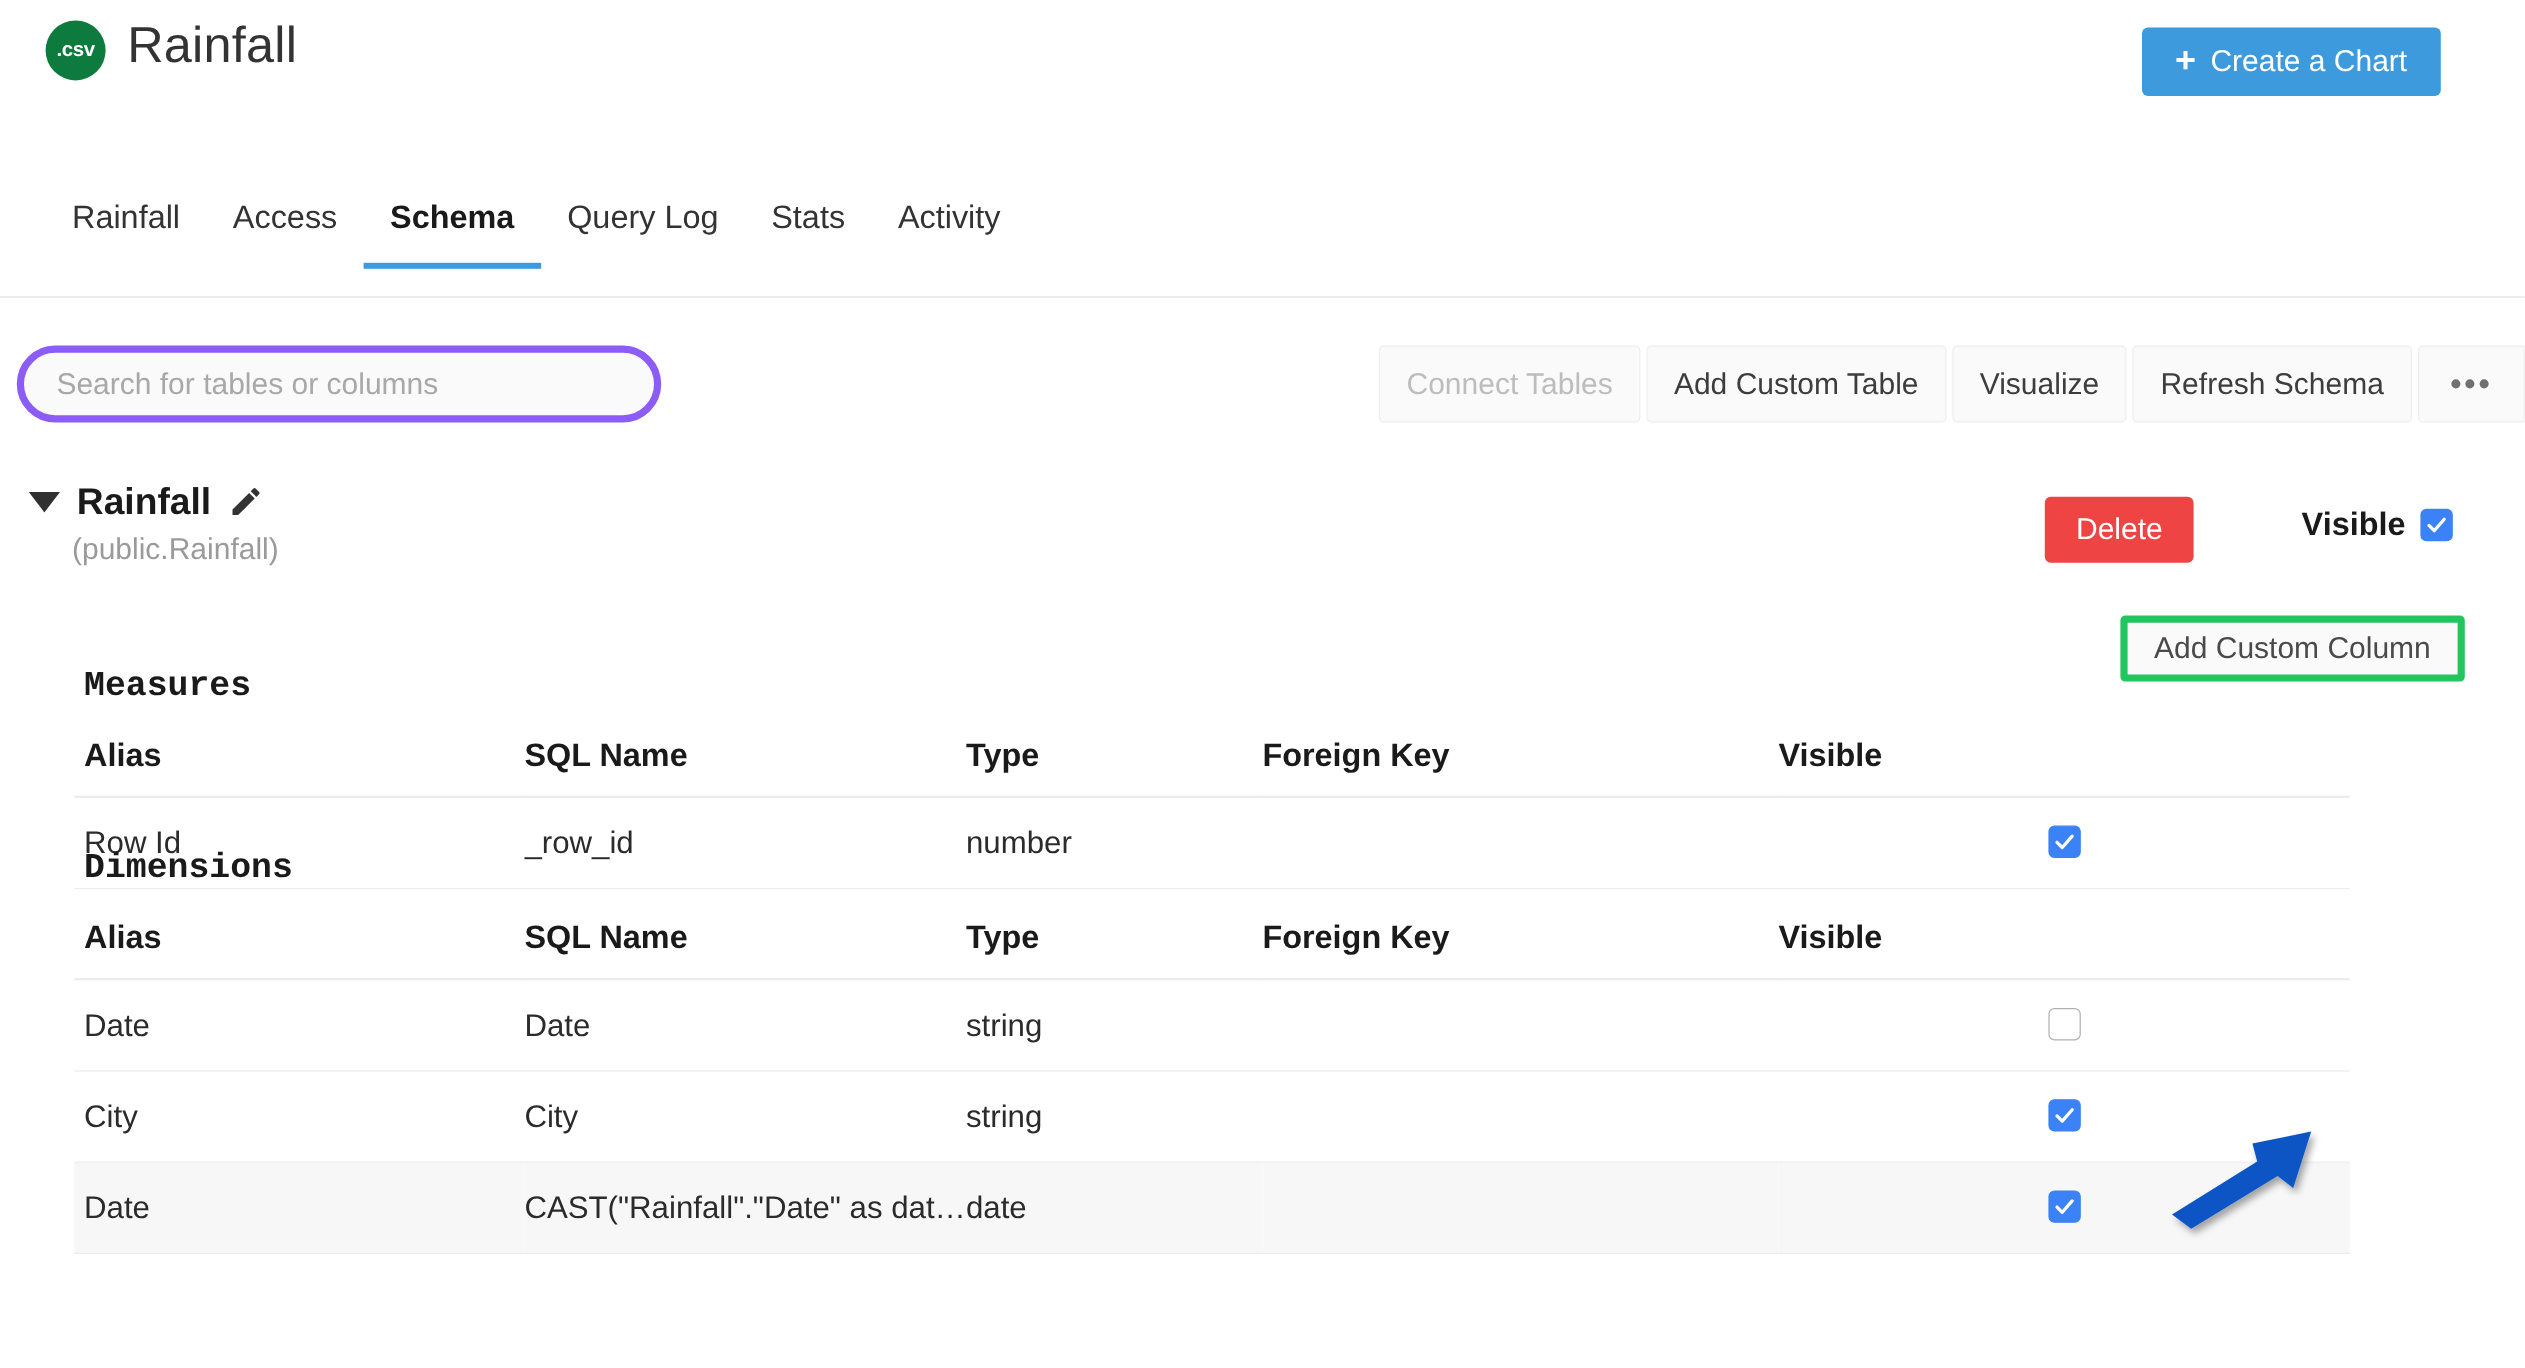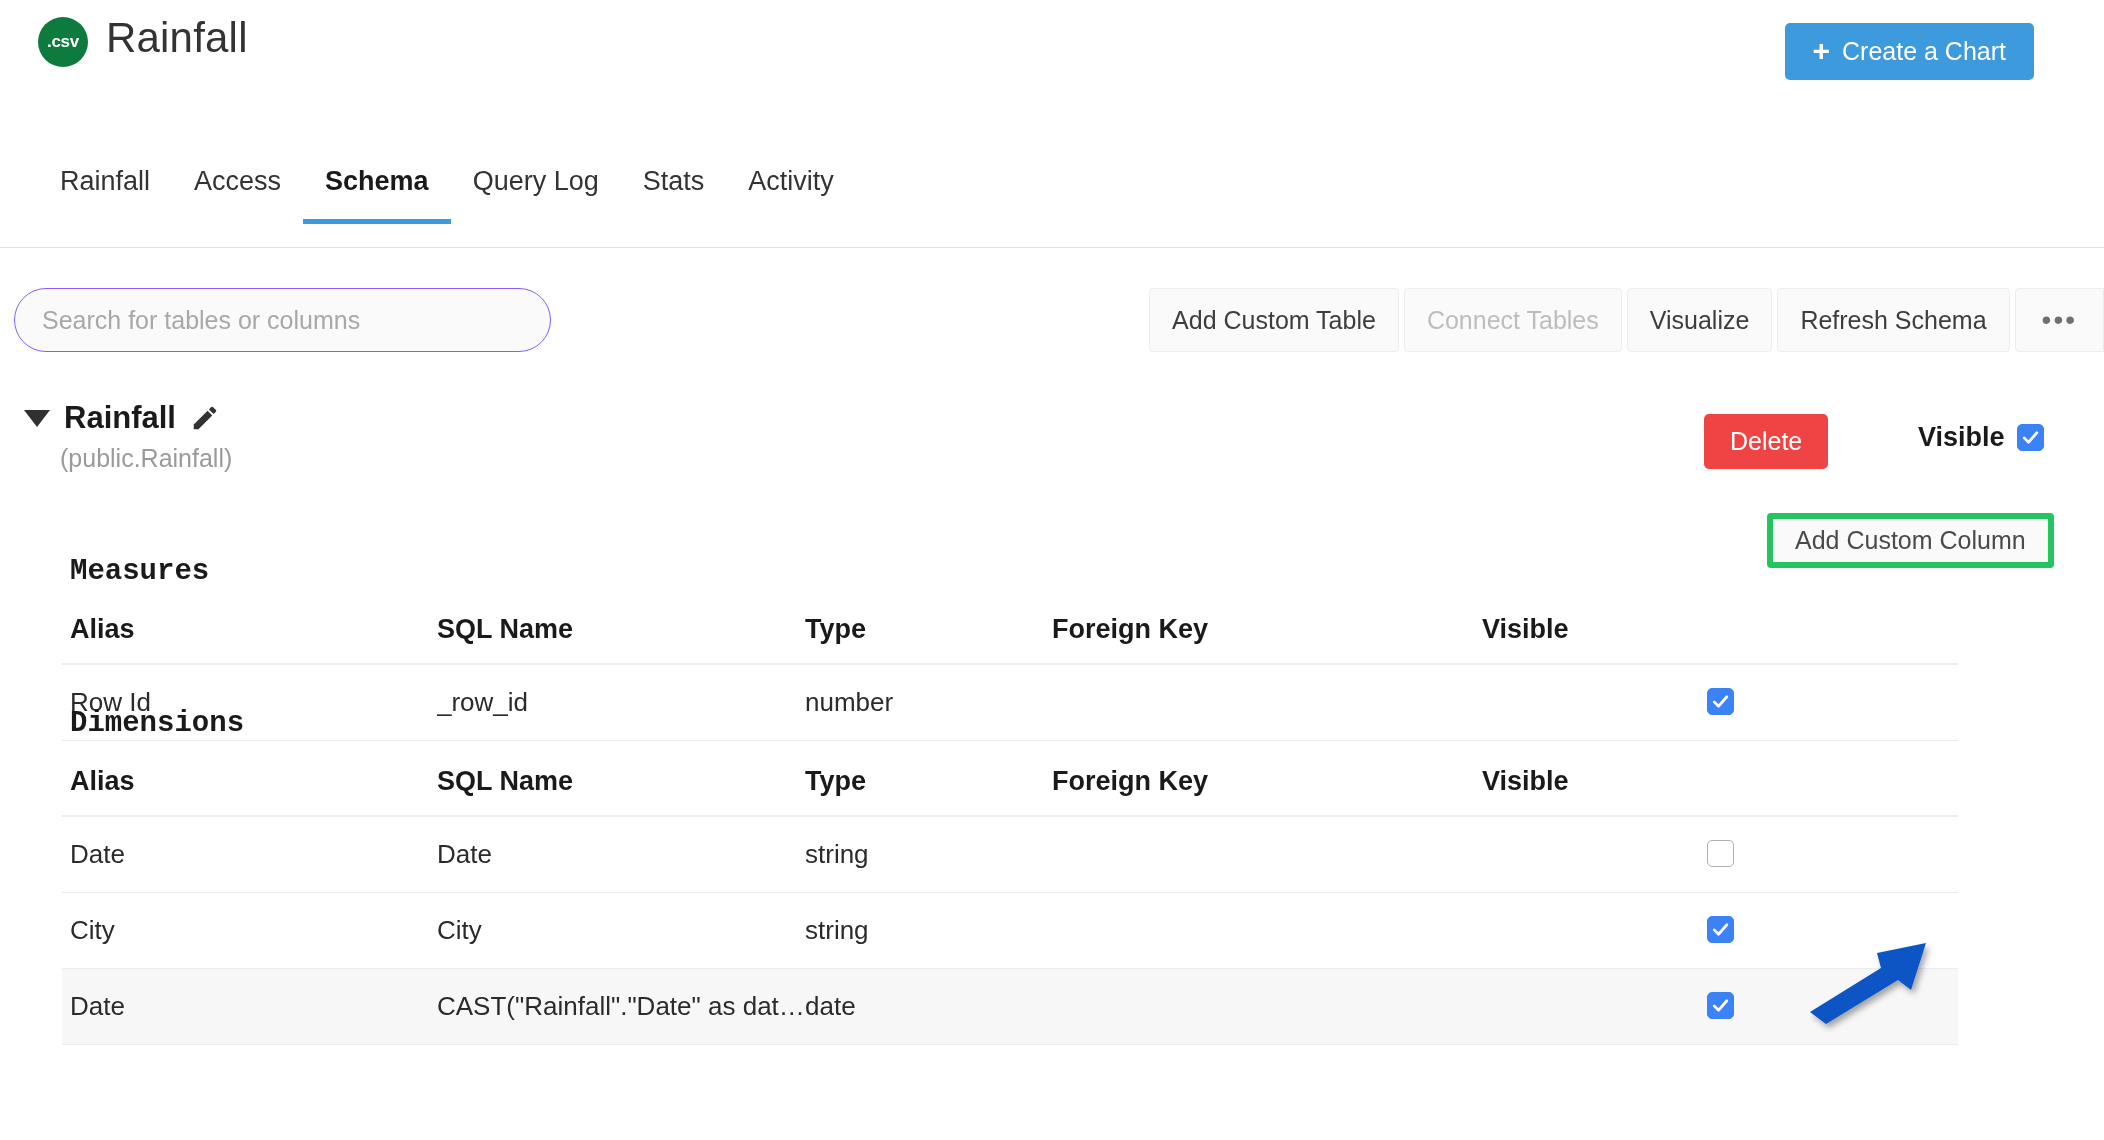--- a/index.html
+++ b/index.html
@@ -70,7 +70,7 @@
   .search-input {
     position: absolute; left: 14px; top: 0;
     width: 537px; height: 64px;
-    border: 1px solid #8b5cf6; border-radius: 32px;
+    border: 6px solid #8b5cf6; border-radius: 32px;
     background: #fafafa;
     padding: 0 27px;
     font-size: 25px; color: #555;

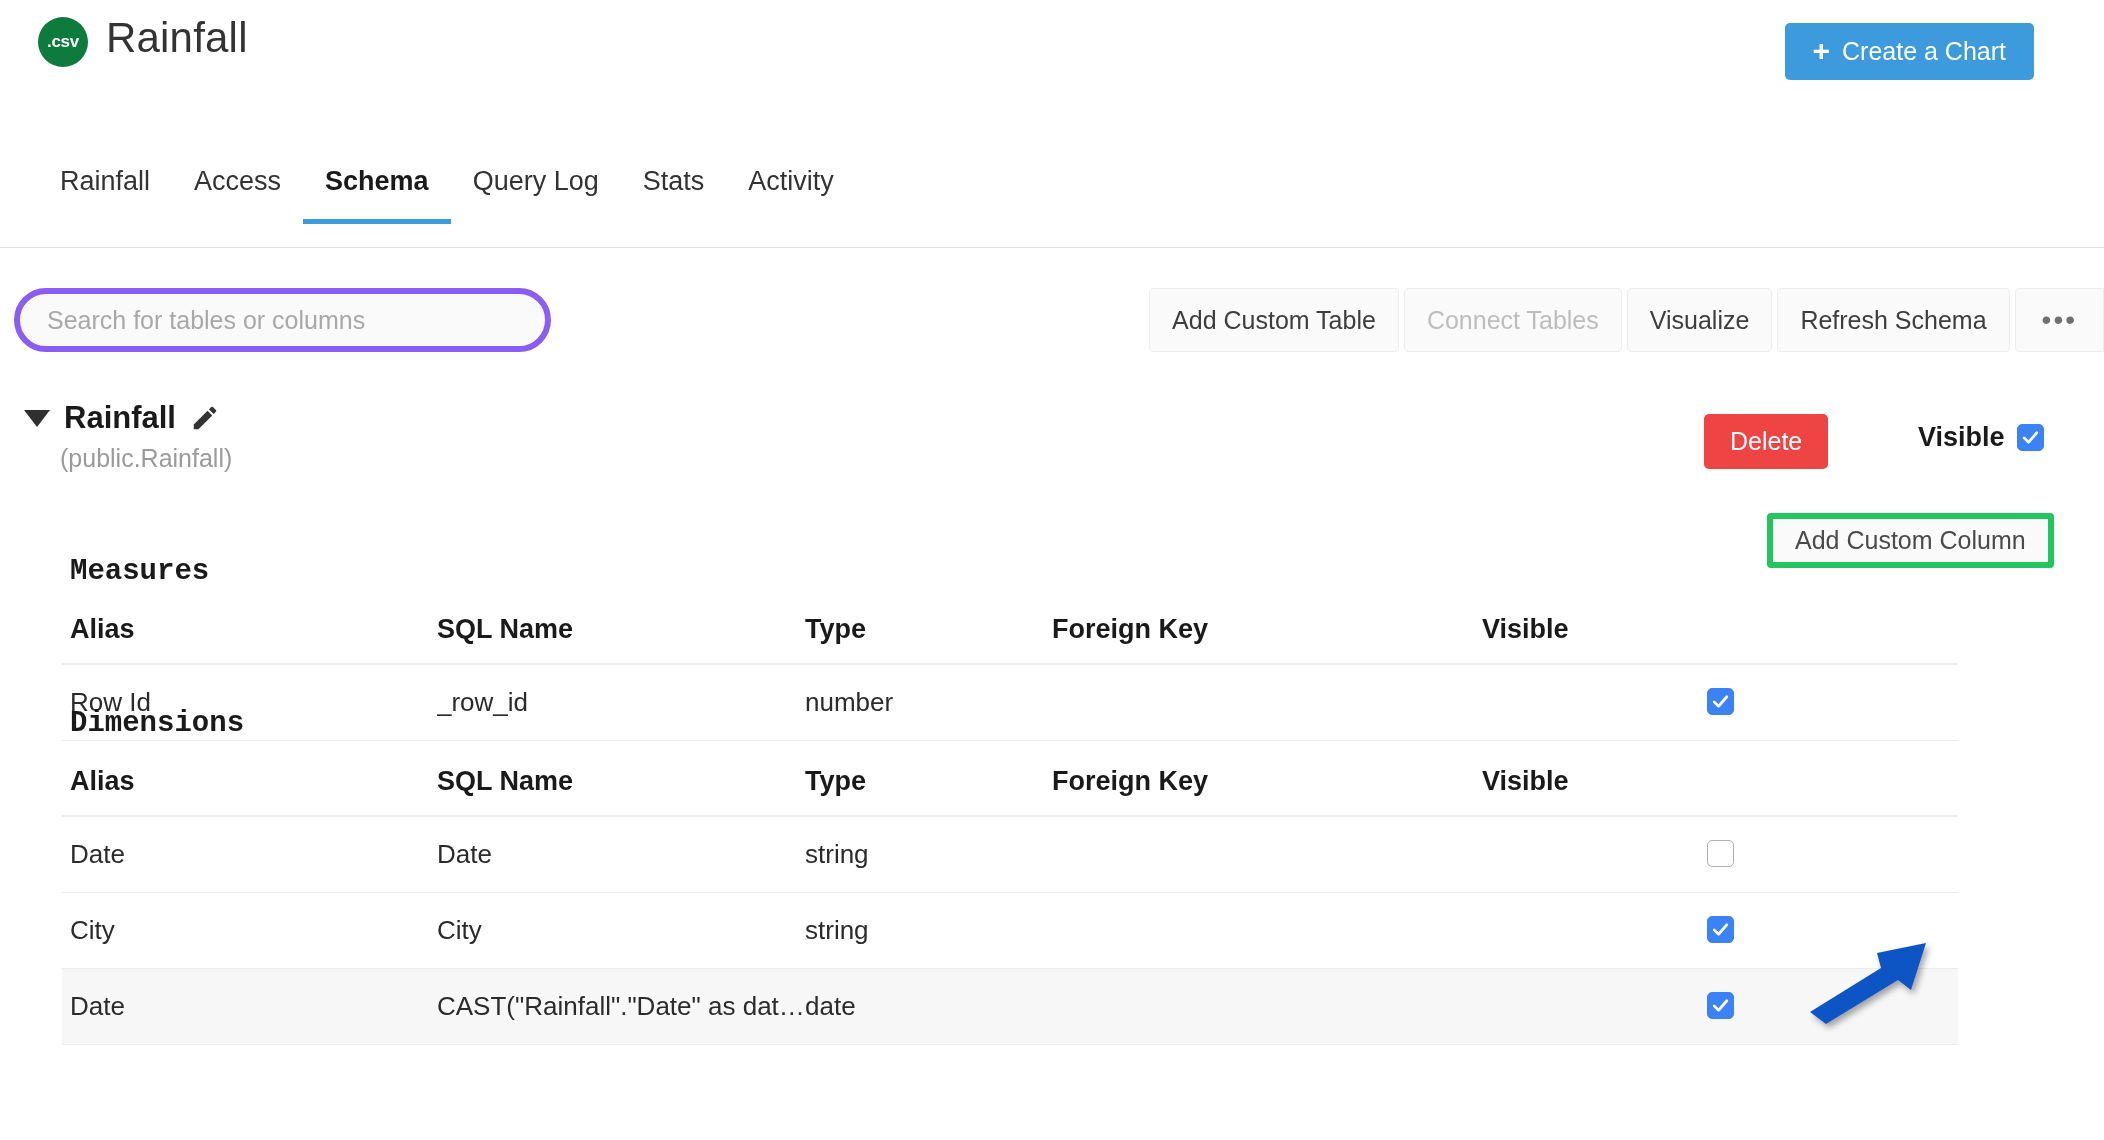--- a/index.html
+++ b/index.html
@@ -218,8 +218,8 @@
   <div class="toolbar">
     <input class="search-input" type="text" placeholder="Search for tables or columns" value="" style="">
     <div class="btn-group">
+      <button class="tbtn disabled" disabled="">Connect Tables</button>
       <button class="tbtn">Add Custom Table</button>
-      <button class="tbtn disabled" disabled="">Connect Tables</button>
       <button class="tbtn">Visualize</button>
       <button class="tbtn">Refresh Schema</button>
       <button class="tbtn dots">

